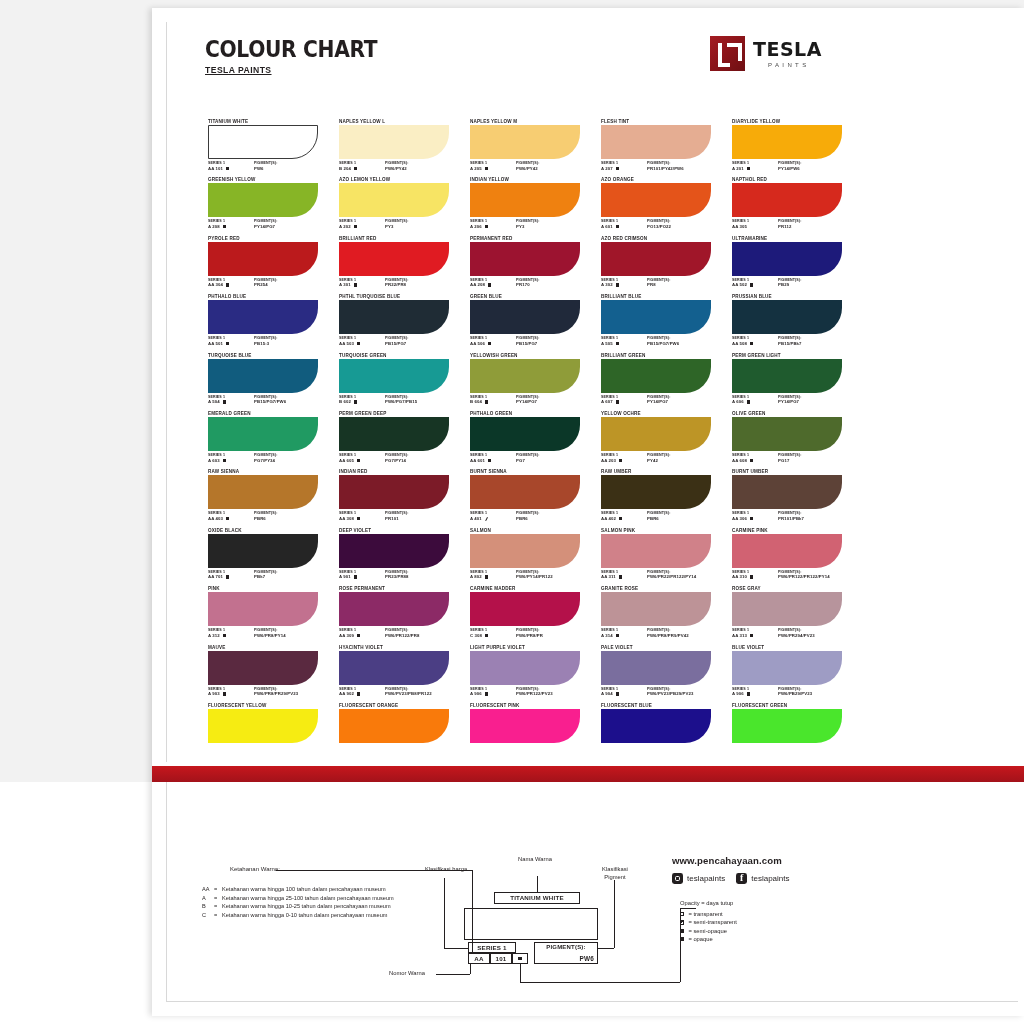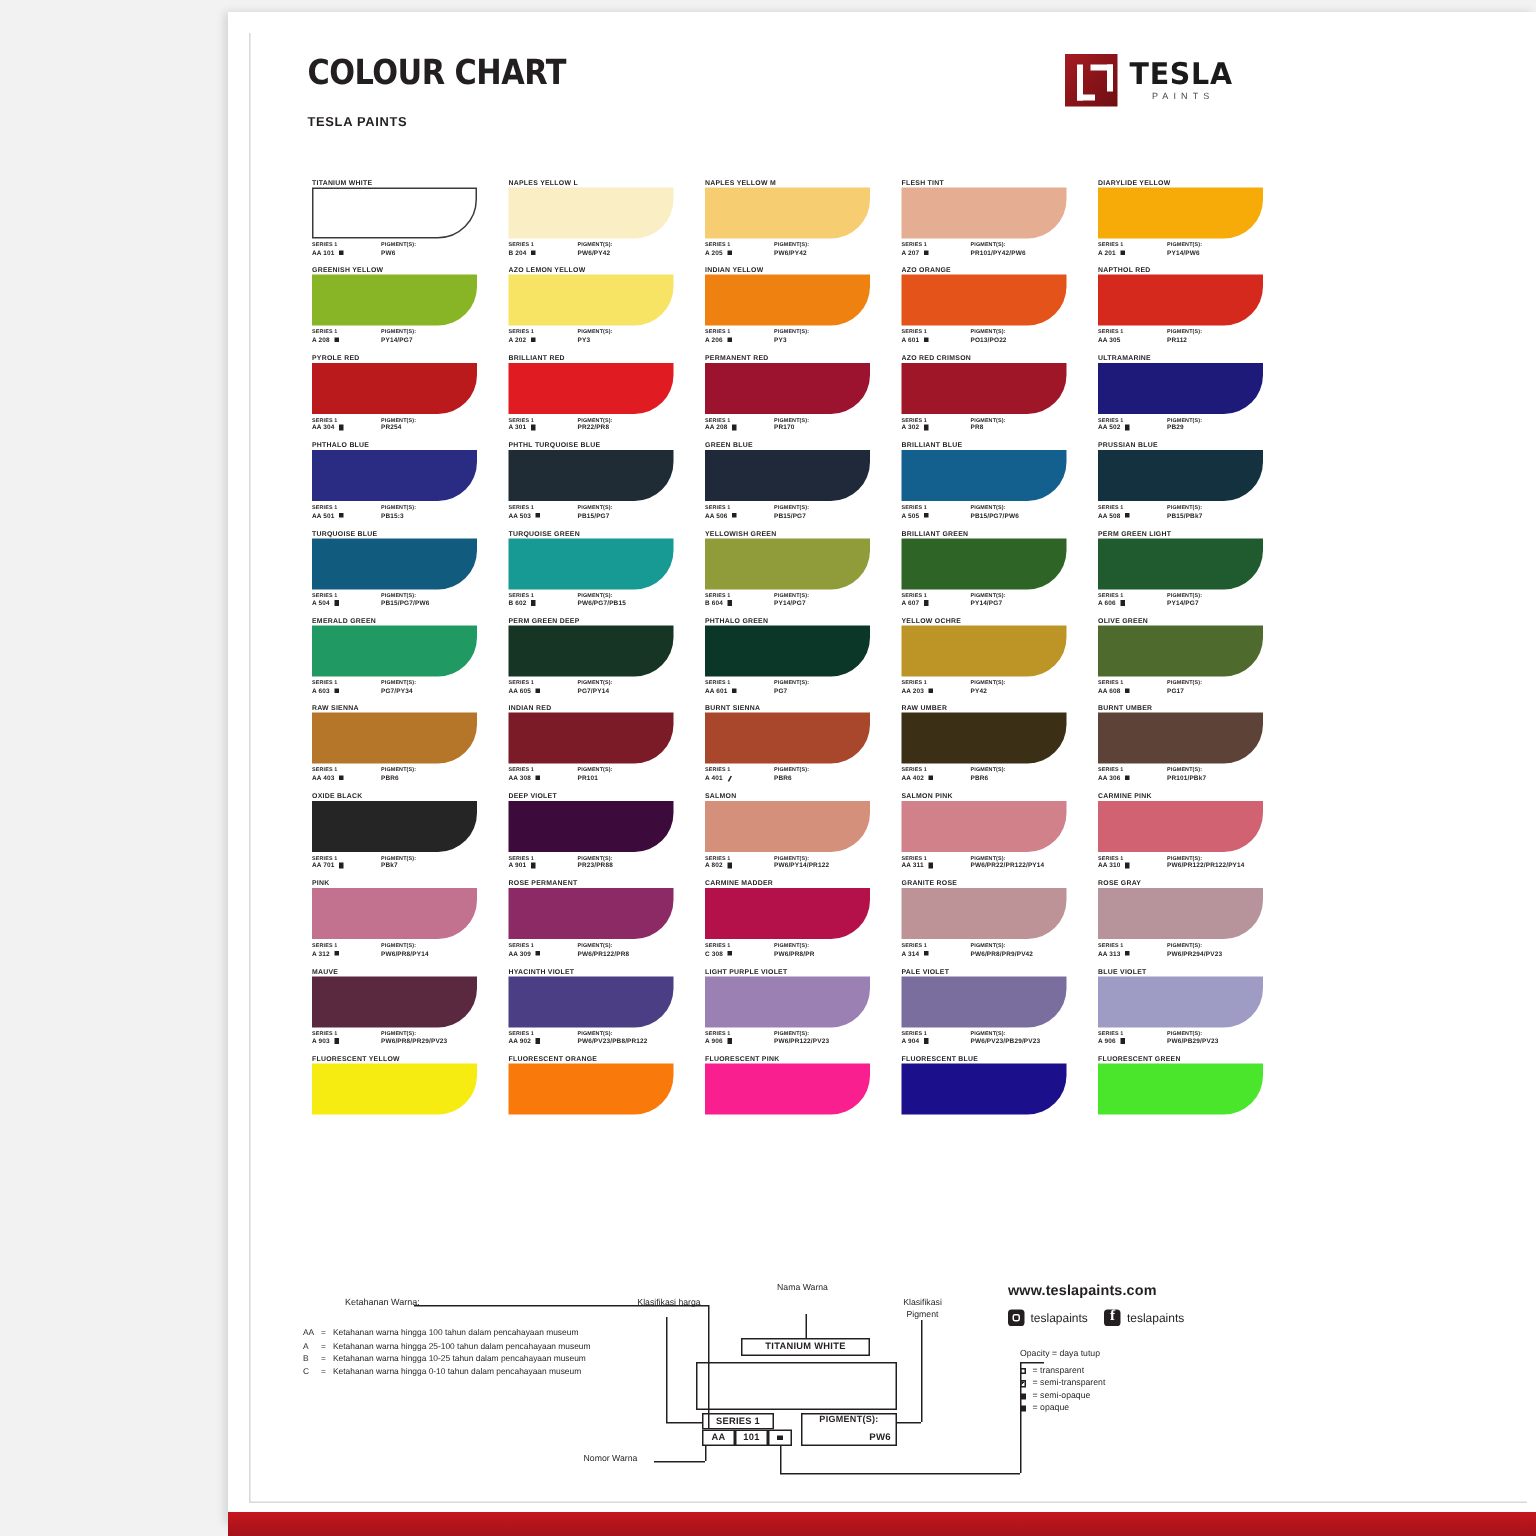--- a/index.html
+++ b/index.html
@@ -9,7 +9,7 @@
     font-family:"Liberation Sans", sans-serif;
     overflow:hidden;
   }
-  #page{position:relative;width:1024px;height:1024px;background:#f2f2f2;}
+  #page{position:relative;width:1024px;height:782px;background:#f2f2f2;}
 
   
   .sheet{

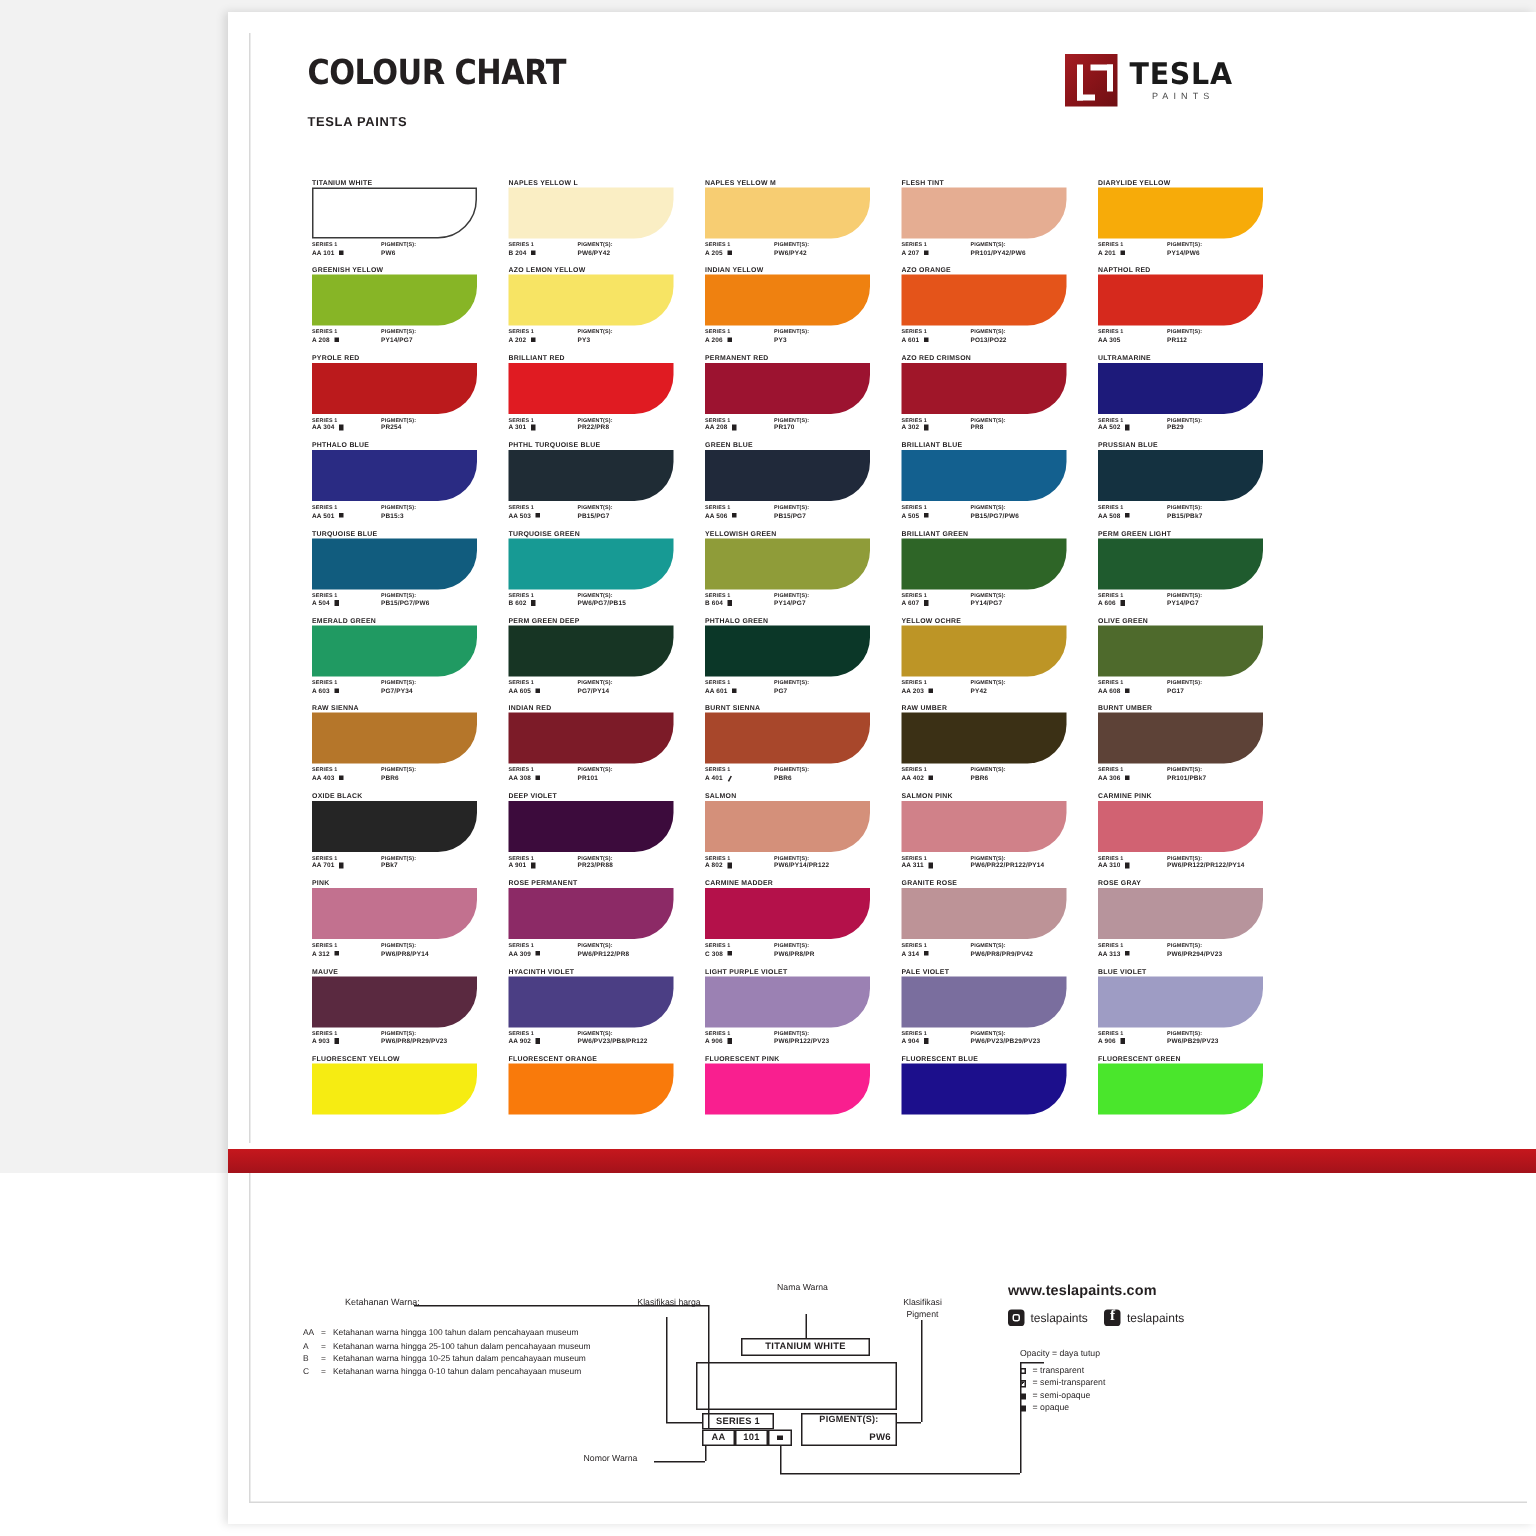--- a/index.html
+++ b/index.html
@@ -31,8 +31,9 @@
     transform:scaleX(.88);transform-origin:left center;
   }
   .subtitle{
-    margin-top:15px;font-size:8.6px;font-weight:bold;letter-spacing:.45px;
+    margin-top:4px;font-size:8.6px;font-weight:bold;letter-spacing:.45px;
     color:#231f20;
+    text-decoration:underline;
   }
 
   .logo{position:absolute;right:0;top:-2px;display:flex;align-items:center;gap:8px;}

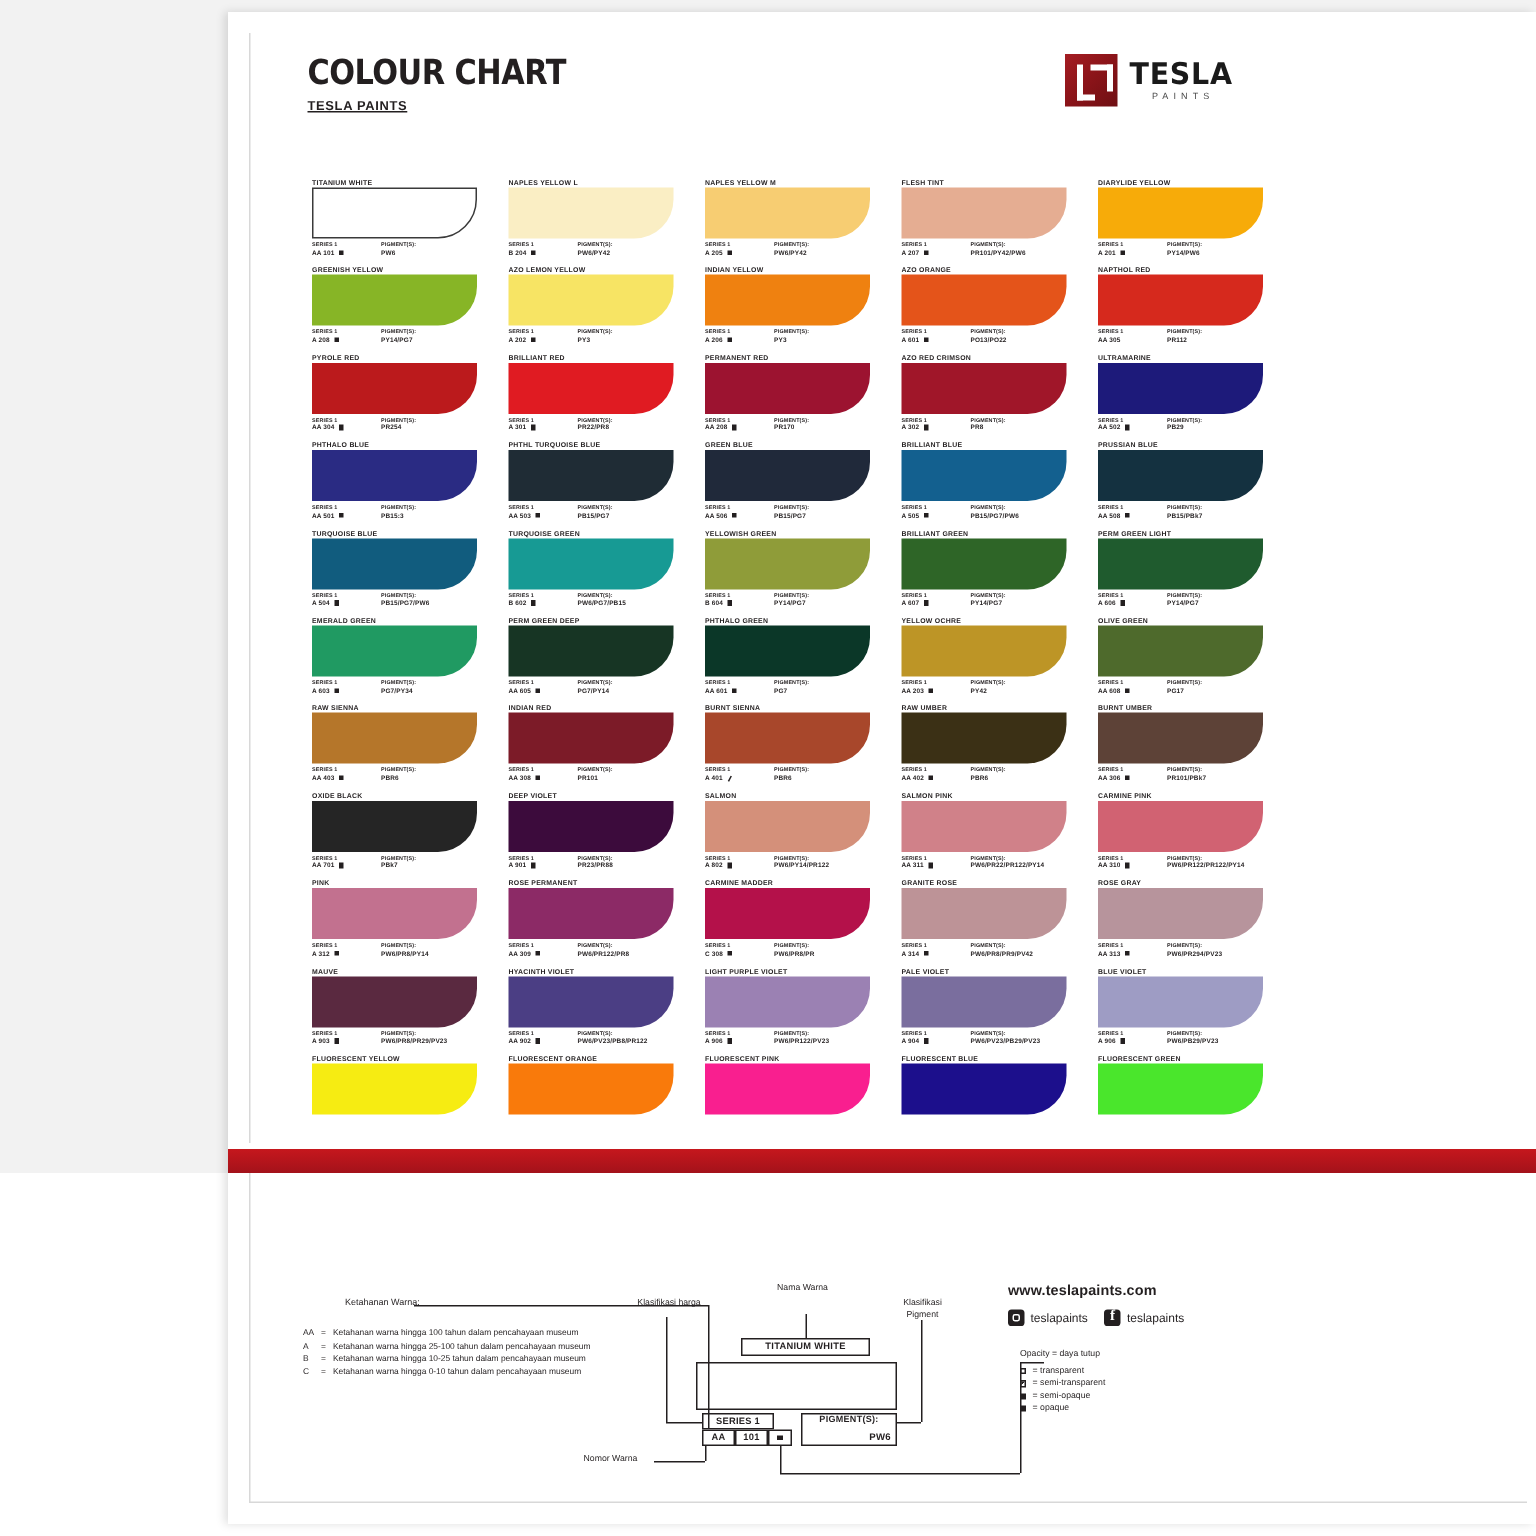--- a/index.html
+++ b/index.html
@@ -1248,7 +1248,7 @@
   </div>
 
   <div class="web">
-    <div class="web-url">www.teslapaints.com</div>
+    <div class="web-url">www.pencahayaan.com</div>
     <div class="social">
       <div class="soc">
         <span class="soc-ic ig"></span>

